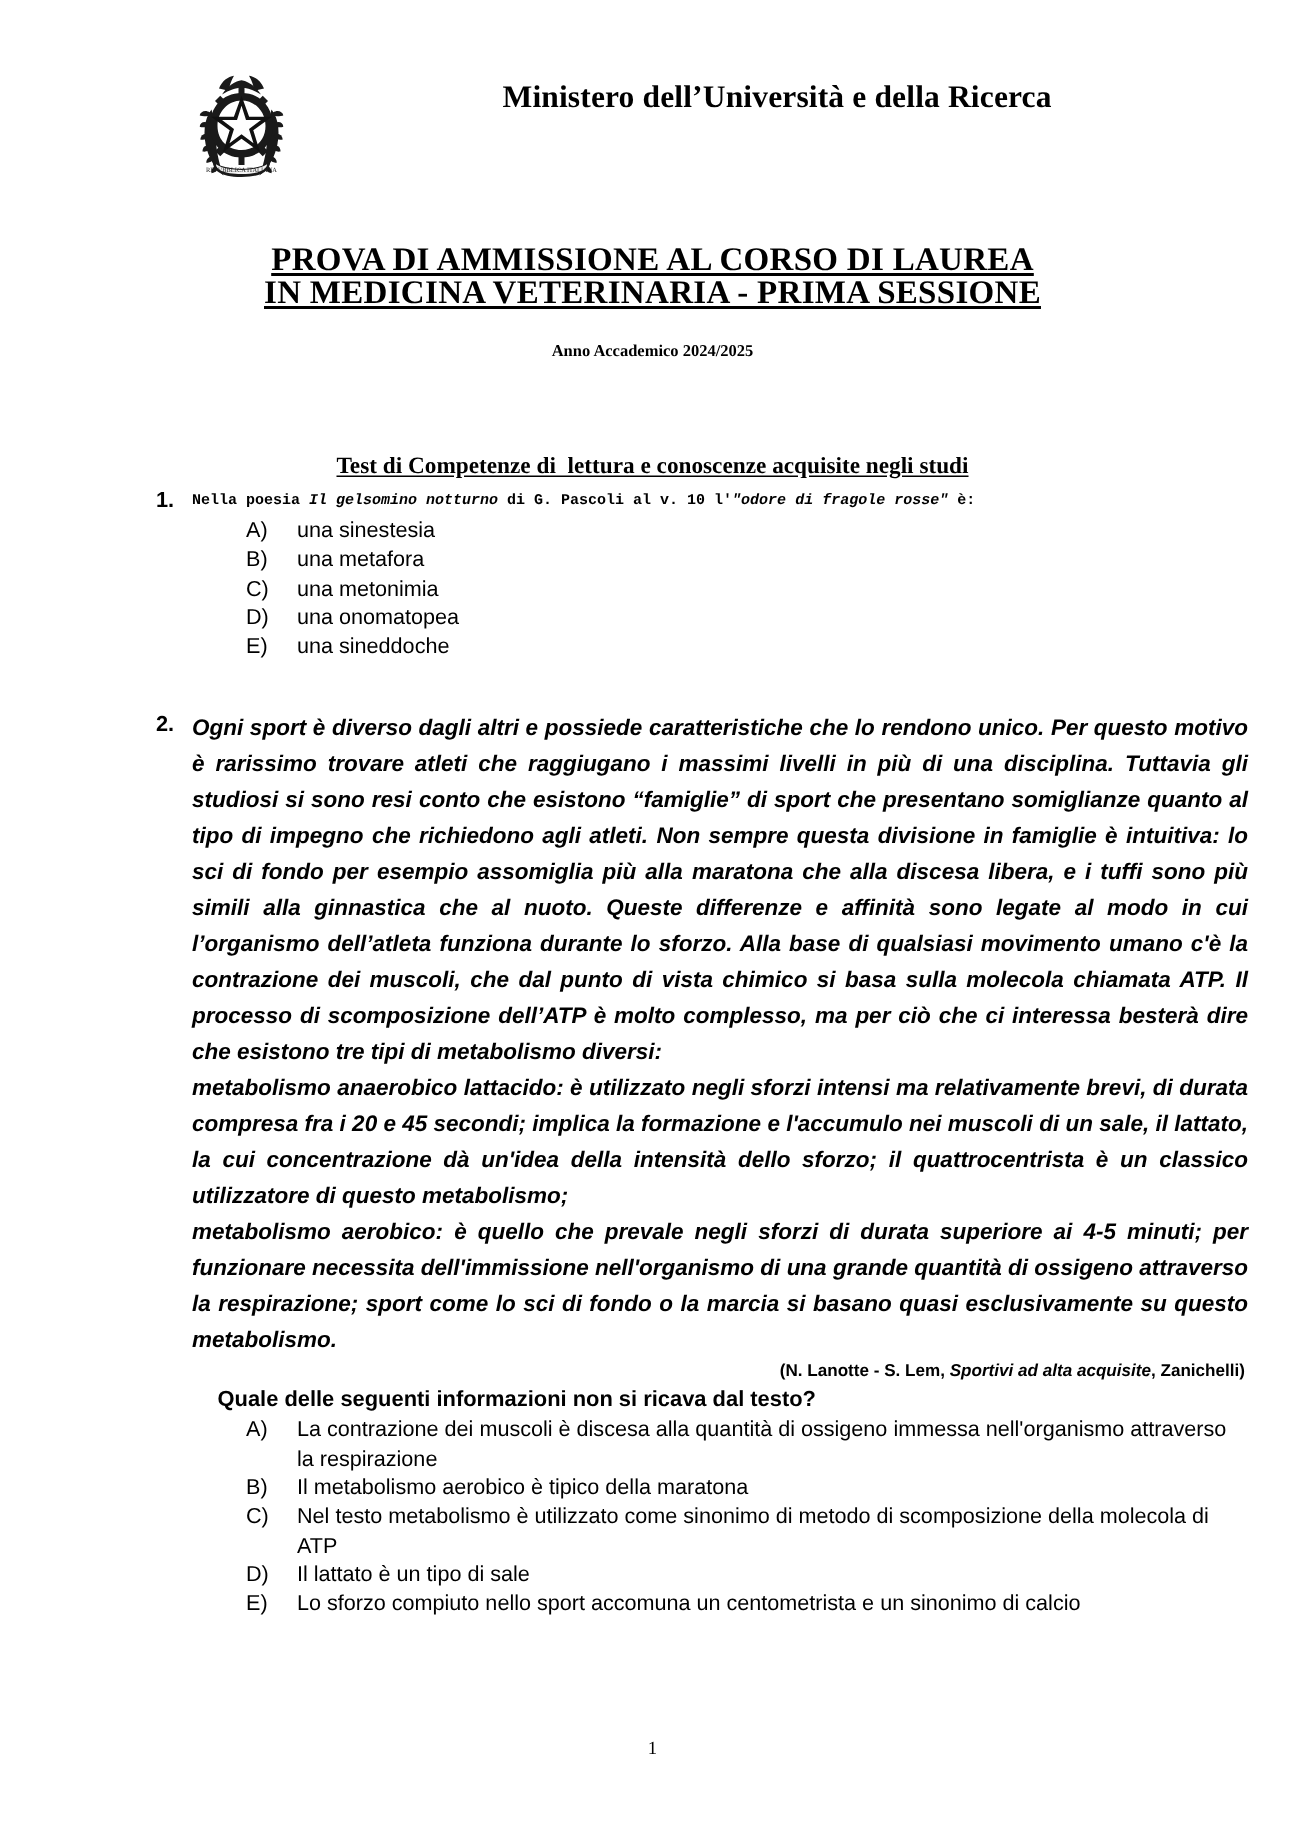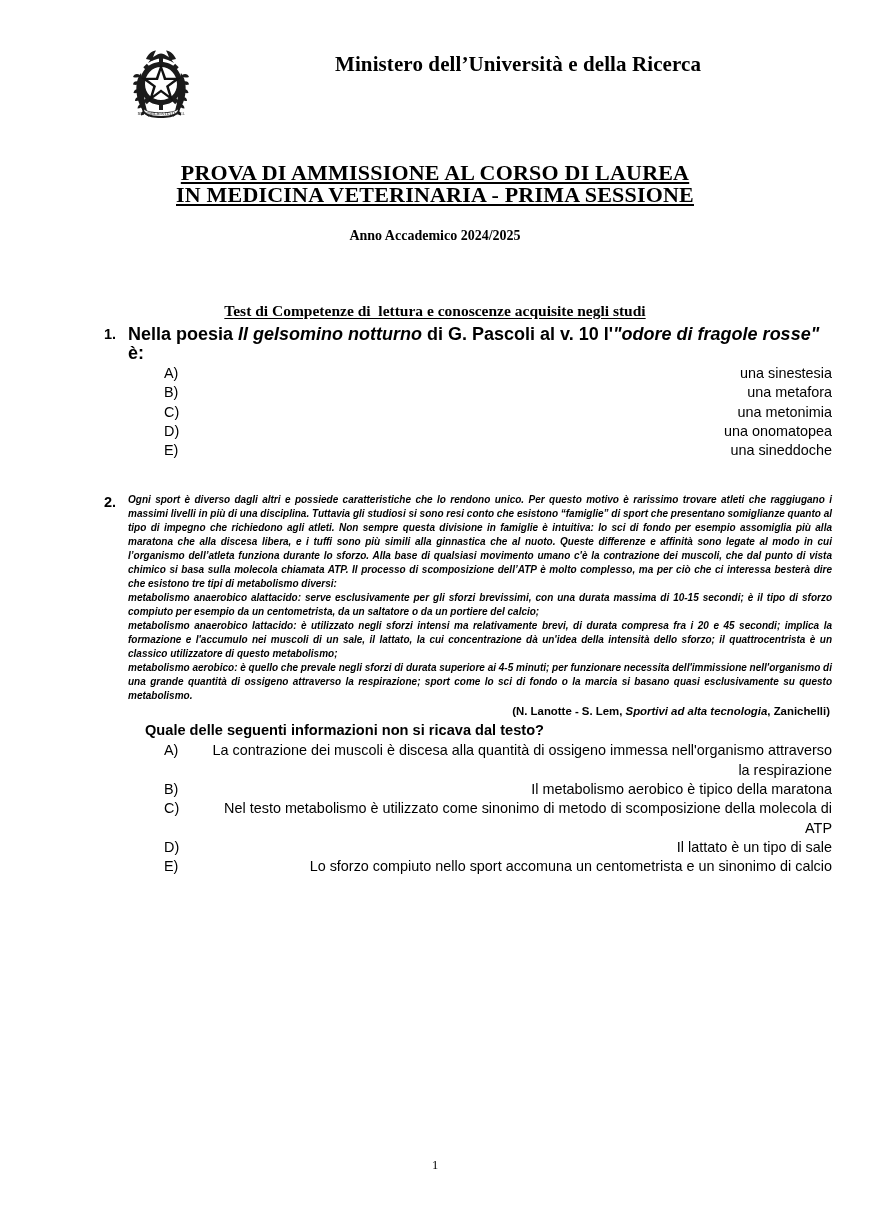--- a/index.html
+++ b/index.html
@@ -69,7 +69,7 @@
   }
   .acad-year {
     margin-top: 22px;
-    font-size: 14px;
+    font-size: 11px;
   }
 
   

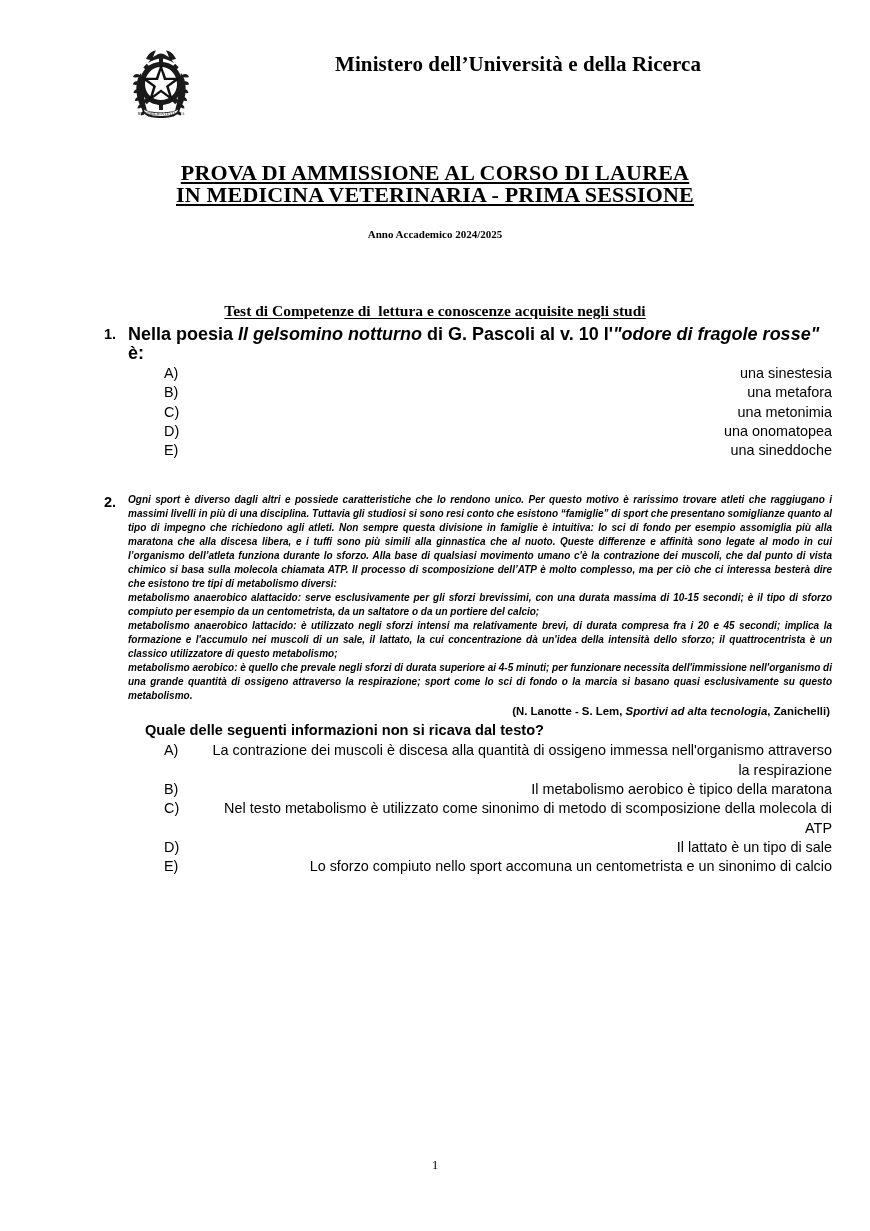--- a/index.html
+++ b/index.html
@@ -113,10 +113,11 @@
     line-height: 19px;
   }
   .q-stem {
-    font-size: 18px;
+    font-size: 10px;
     font-weight: bold;
     line-height: 19px;
     margin: 0;
+    font-family: Liberation Mono, monospace;
   }
   .q-stem i {
     font-style: italic;

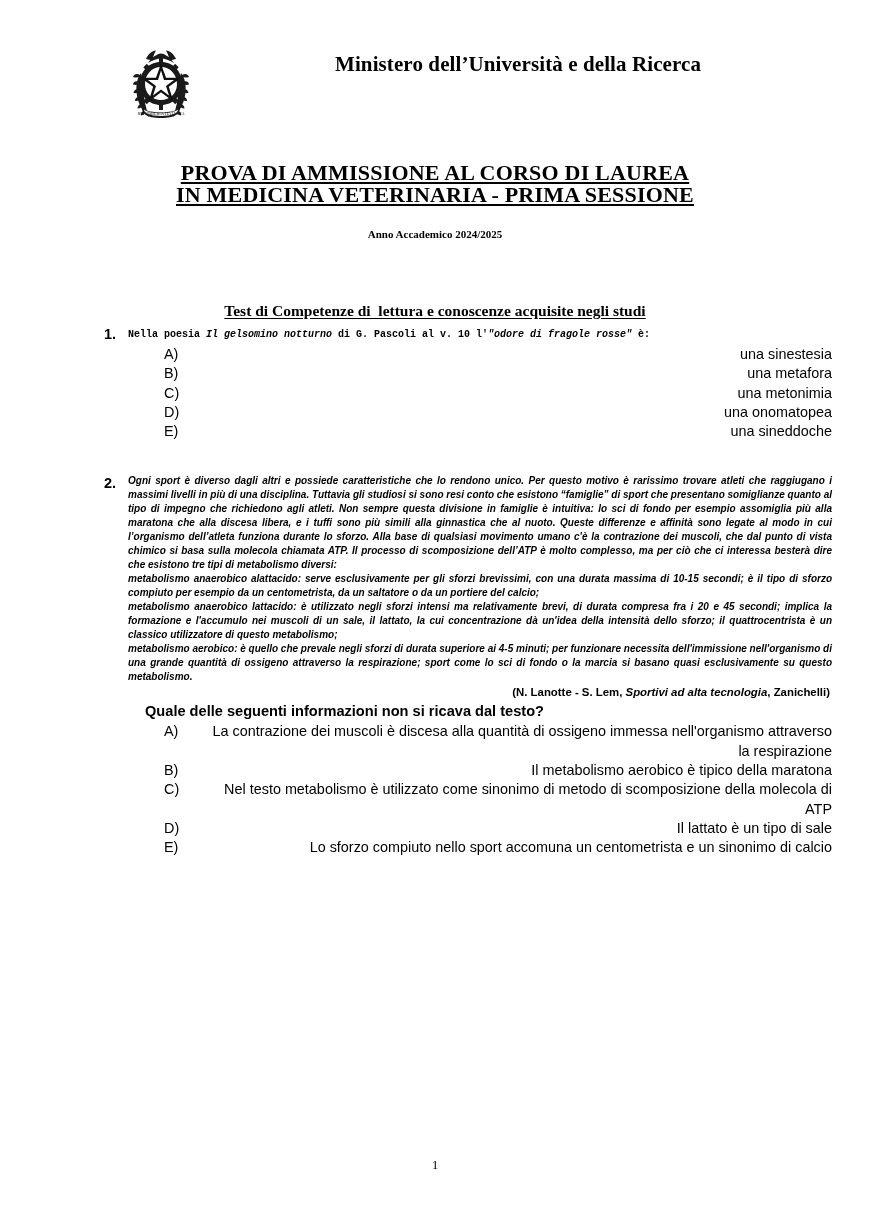--- a/index.html
+++ b/index.html
@@ -171,7 +171,6 @@
   }
   .option .otext {
     flex: 1 1 auto;
-    text-align: right;
   }
 
   .q1 { }

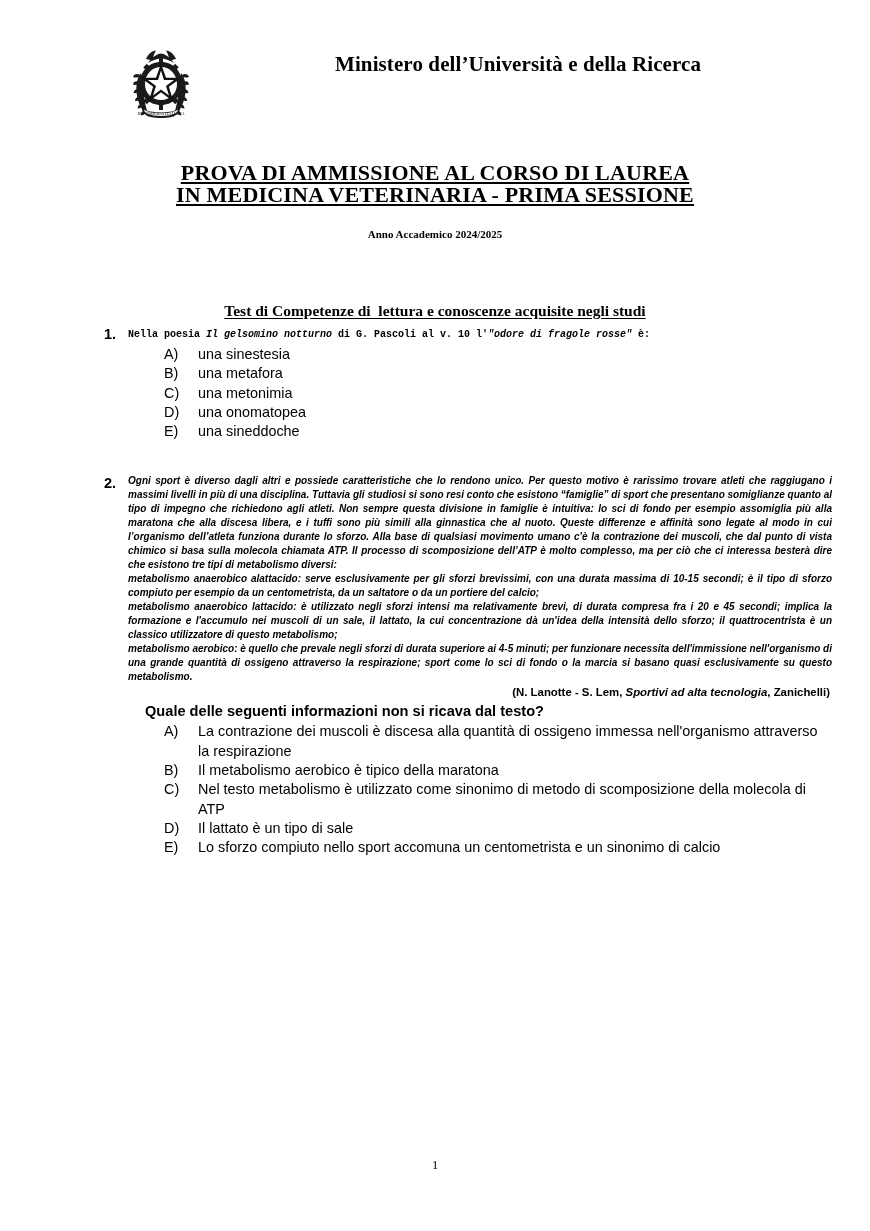--- a/index.html
+++ b/index.html
@@ -124,10 +124,10 @@
   }
 
   .passage {
-    font-size: 10px;
+    font-size: 15px;
     font-weight: bold;
     font-style: italic;
-    line-height: 14px;
+    line-height: 24px;
     text-align: justify;
     margin: 0;
   }

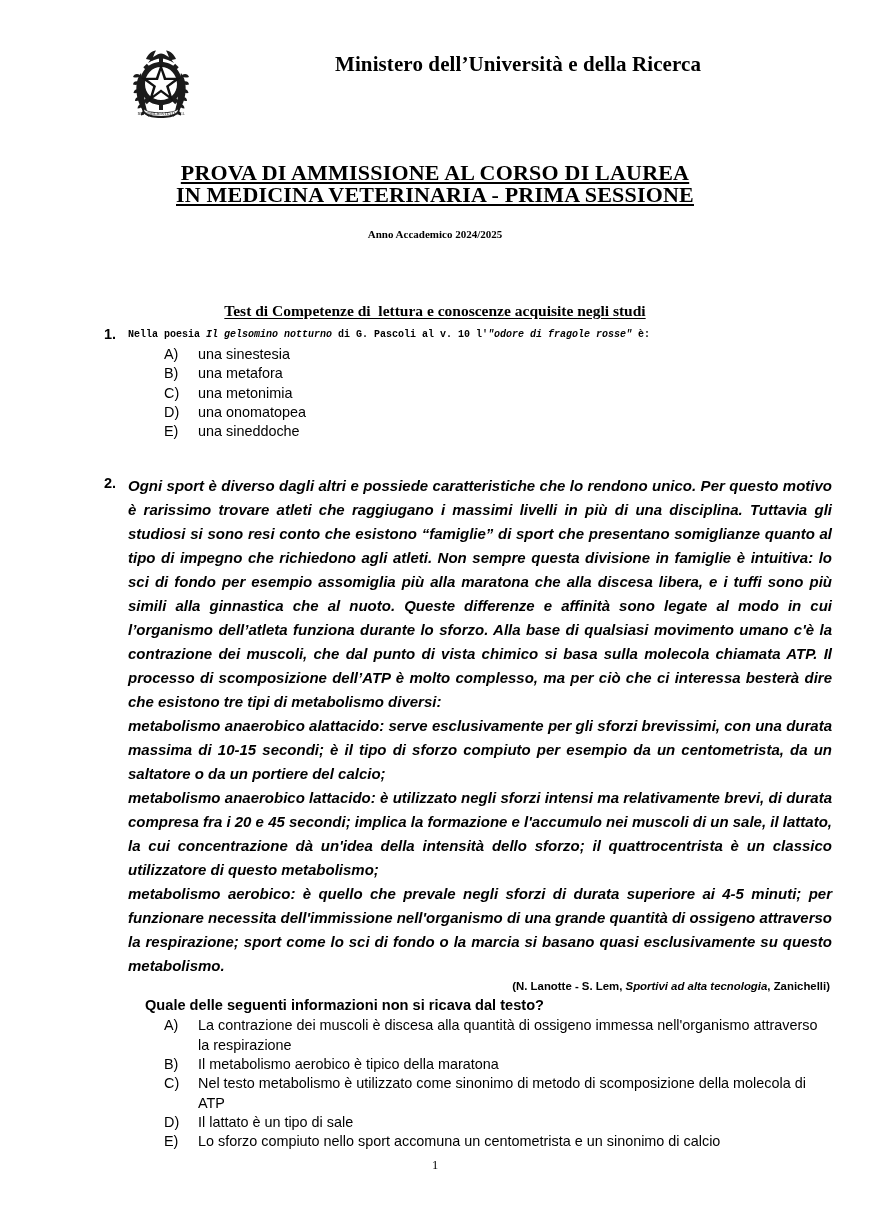--- a/index.html
+++ b/index.html
@@ -285,7 +285,6 @@
       <div class="q-number">2.</div>
       <div class="passage">
         <p>Ogni sport è diverso dagli altri e possiede caratteristiche che lo rendono unico. Per questo motivo è rarissimo trovare atleti che raggiugano i massimi livelli in più di una disciplina. Tuttavia gli studiosi si sono resi conto che esistono “famiglie” di sport che presentano somiglianze quanto al tipo di impegno che richiedono agli atleti. Non sempre questa divisione in famiglie è intuitiva: lo sci di fondo per esempio assomiglia più alla maratona che alla discesa libera, e i tuffi sono più simili alla ginnastica che al nuoto. Queste differenze e affinità sono legate al modo in cui l’organismo dell’atleta funziona durante lo sforzo. Alla base di qualsiasi movimento umano c'è la contrazione dei muscoli, che dal punto di vista chimico si basa sulla molecola chiamata ATP. Il processo di scomposizione dell’ATP è molto complesso, ma per ciò che ci interessa besterà dire che esistono tre tipi di metabolismo diversi:</p>
-        <p>metabolismo anaerobico alattacido: serve esclusivamente per gli sforzi brevissimi, con una durata massima di 10-15 secondi; è il tipo di sforzo compiuto per esempio da un centometrista, da un saltatore o da un portiere del calcio;</p>
         <p>metabolismo anaerobico lattacido: è utilizzato negli sforzi intensi ma relativamente brevi, di durata compresa fra i 20 e 45 secondi; implica la formazione e l'accumulo nei muscoli di un sale, il lattato, la cui concentrazione dà un'idea della intensità dello sforzo; il quattrocentrista è un classico utilizzatore di questo metabolismo;</p>
         <p>metabolismo aerobico: è quello che prevale negli sforzi di durata superiore ai 4-5 minuti; per funzionare necessita dell'immissione nell'organismo di una grande quantità di ossigeno attraverso la respirazione; sport come lo sci di fondo o la marcia si basano quasi esclusivamente su questo metabolismo.</p>
       </div>

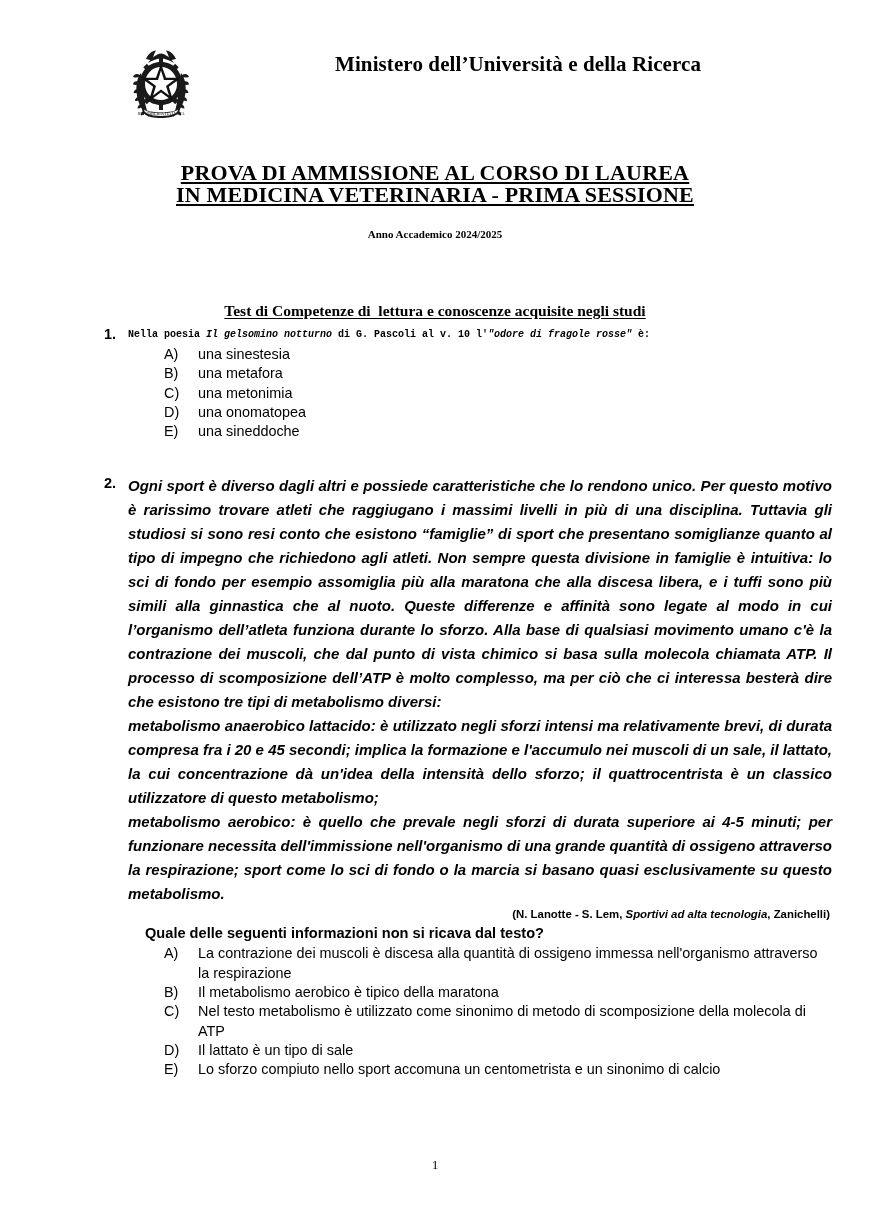--- a/index.html
+++ b/index.html
@@ -288,7 +288,7 @@
         <p>metabolismo anaerobico lattacido: è utilizzato negli sforzi intensi ma relativamente brevi, di durata compresa fra i 20 e 45 secondi; implica la formazione e l'accumulo nei muscoli di un sale, il lattato, la cui concentrazione dà un'idea della intensità dello sforzo; il quattrocentrista è un classico utilizzatore di questo metabolismo;</p>
         <p>metabolismo aerobico: è quello che prevale negli sforzi di durata superiore ai 4-5 minuti; per funzionare necessita dell'immissione nell'organismo di una grande quantità di ossigeno attraverso la respirazione; sport come lo sci di fondo o la marcia si basano quasi esclusivamente su questo metabolismo.</p>
       </div>
-      <div class="attribution"><span>(N. Lanotte - S. Lem,  </span><i>Sportivi ad alta tecnologia</i><span>,  Zanichelli)</span></div>
+      <div class="attribution"><span>(N. Lanotte - S. Lem,  </span><i>Sportivi ad alta acquisite</i><span>,  Zanichelli)</span></div>
       <div class="sub-stem">Quale delle seguenti informazioni non si ricava dal testo?</div>
       <ul class="options">
         <li class="option">

